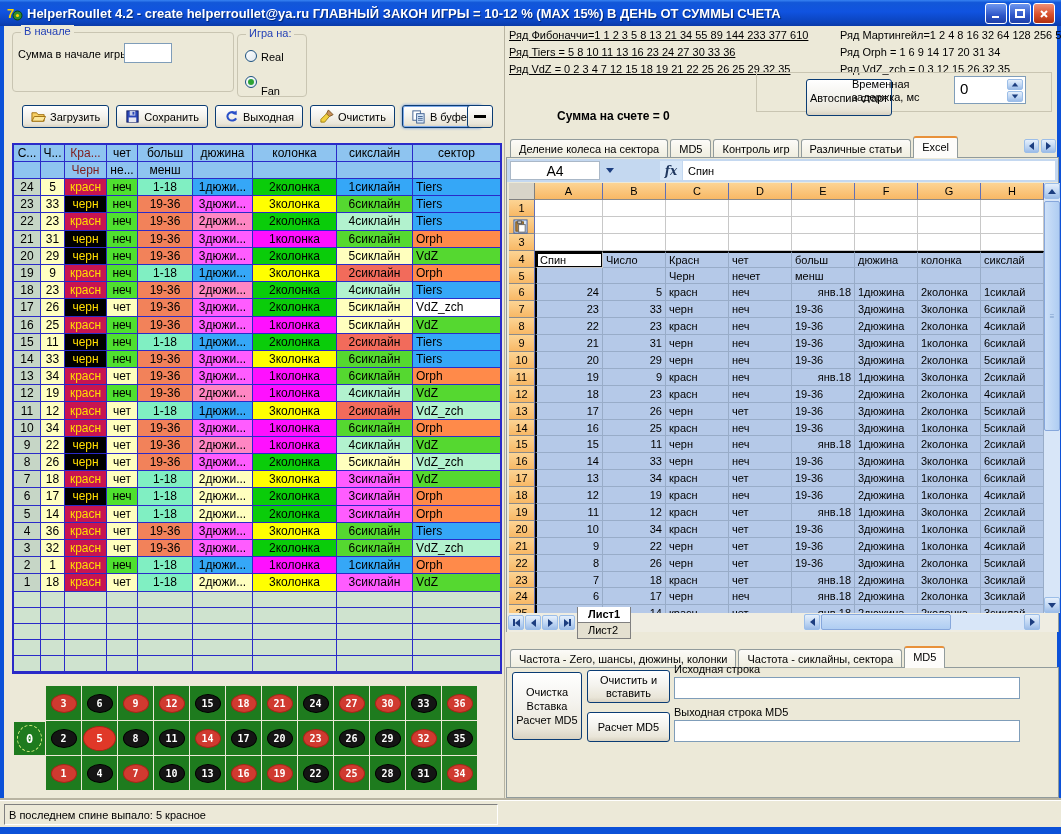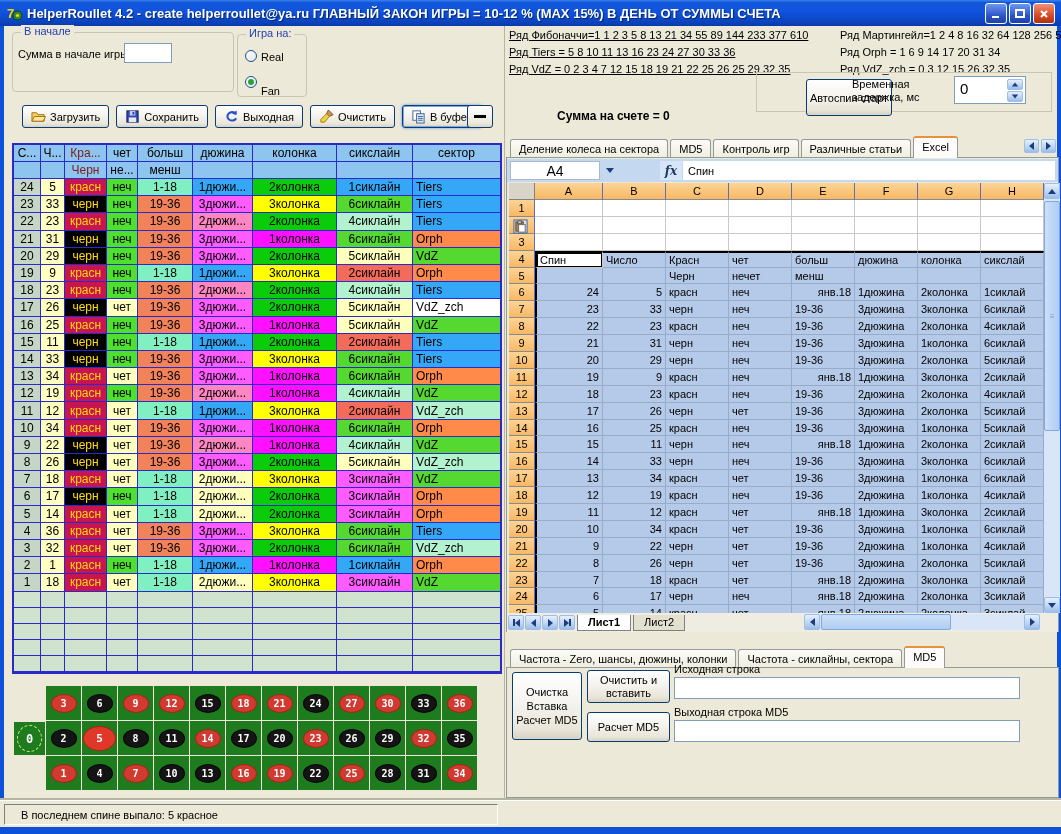--- a/index.html
+++ b/index.html
@@ -949,7 +949,7 @@
         <span class="tri-right"></span>
         <span class="bar"></span>
       </span>
-    <span id="sheettabs" style="display:flex;">
+    <span id="sheettabs" style="display:flex;flex-direction:column;">
         <span class="sheettab active">Лист1</span>
         <span class="sheettab">Лист2</span>
       </span>

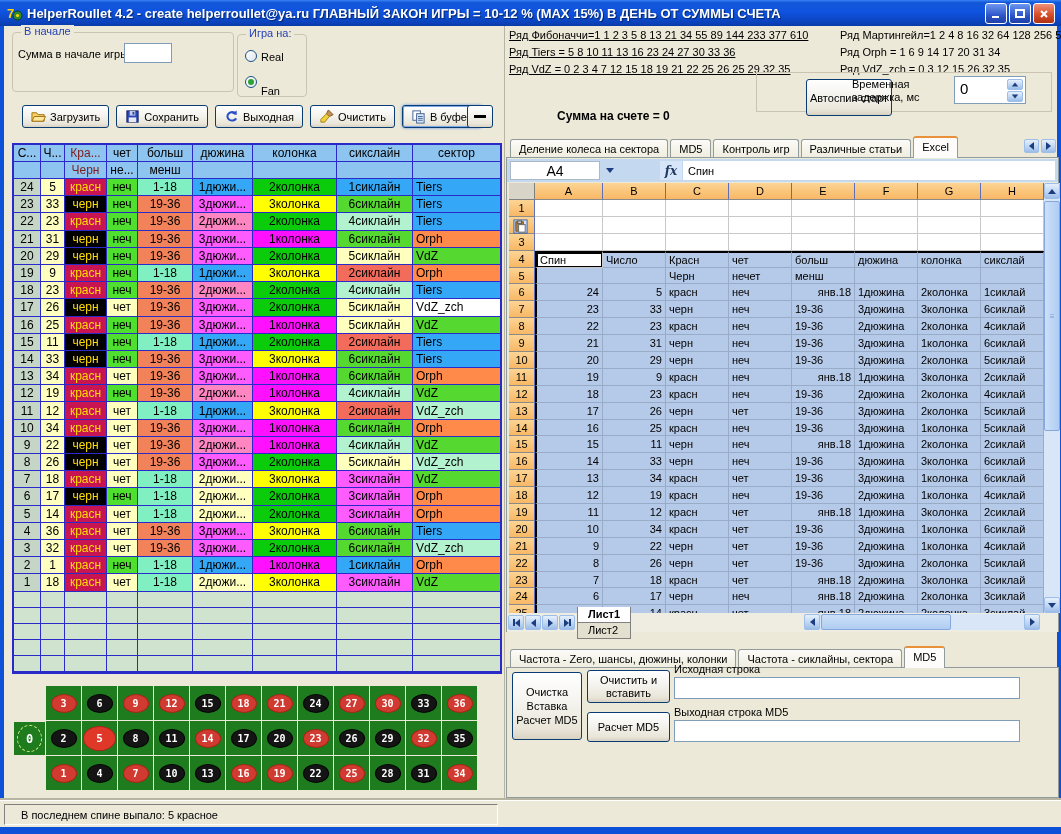--- a/index.html
+++ b/index.html
@@ -69,7 +69,7 @@
   
   #statusbar { position:absolute; left:-4px; top:800px; width:1061px; height:27px; background:#ECE9D8; border-top:1px solid #FFF; box-shadow:0 -2px 0 #B8B4A2; }
   #statusfield { position:absolute; left:4px; top:3px; width:494px; height:21px; border:1px solid; border-color:#808080 #FFF #FFF #808080;
-     font-size:11px; display:flex; align-items:center; padding-left:16px; }
+     font-size:11px; display:flex; align-items:center; padding-left:4px; }
   
   #series-left { position:absolute; left:505px; top:27px; font-size:11px; line-height:17px; white-space:nowrap;text-decoration:underline; }
   #series-right { position:absolute; left:836px; top:27px; font-size:11px; line-height:17px; white-space:nowrap; }

